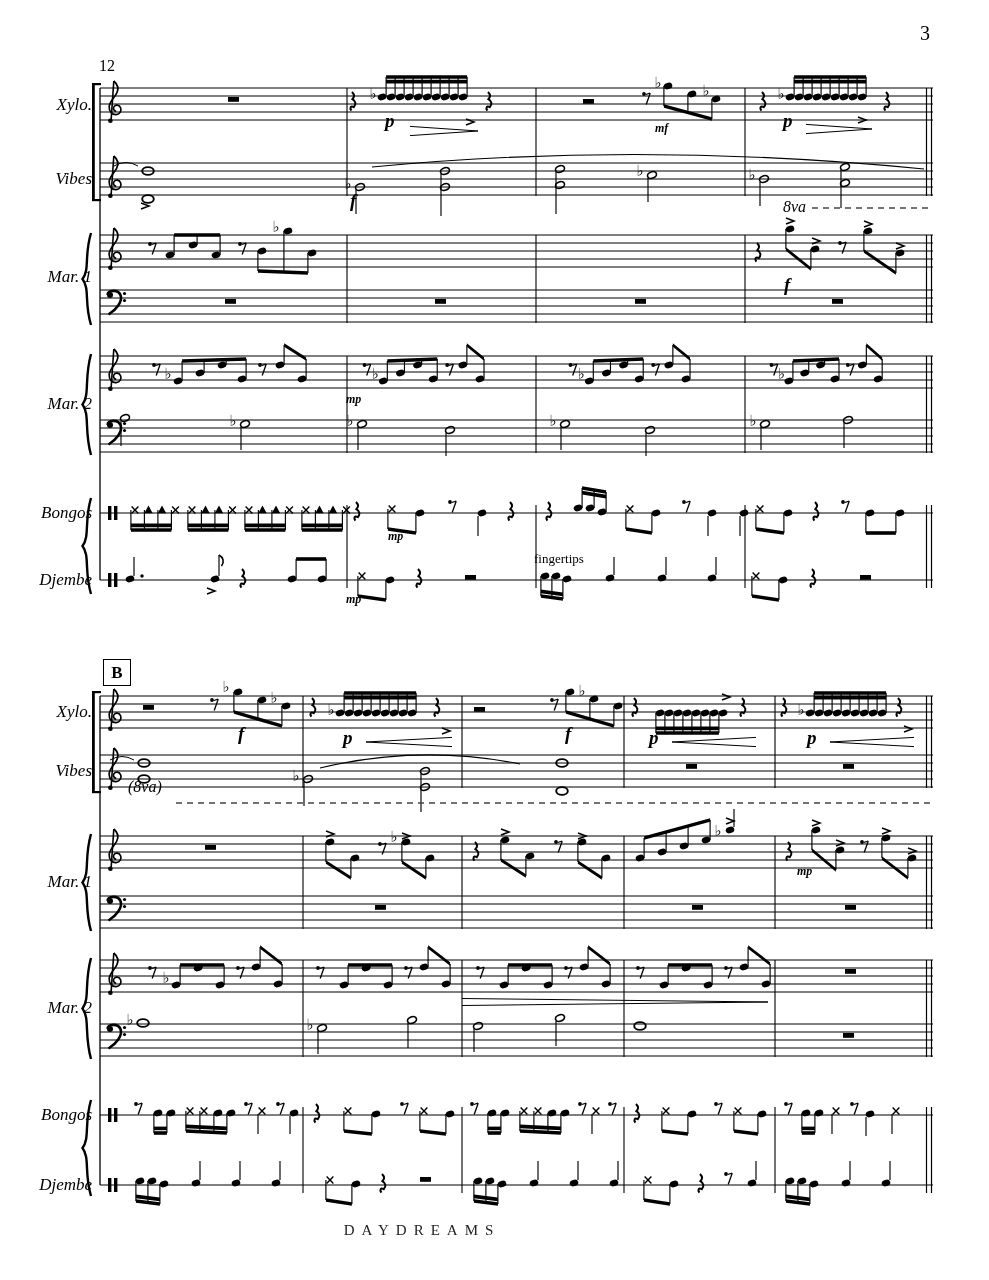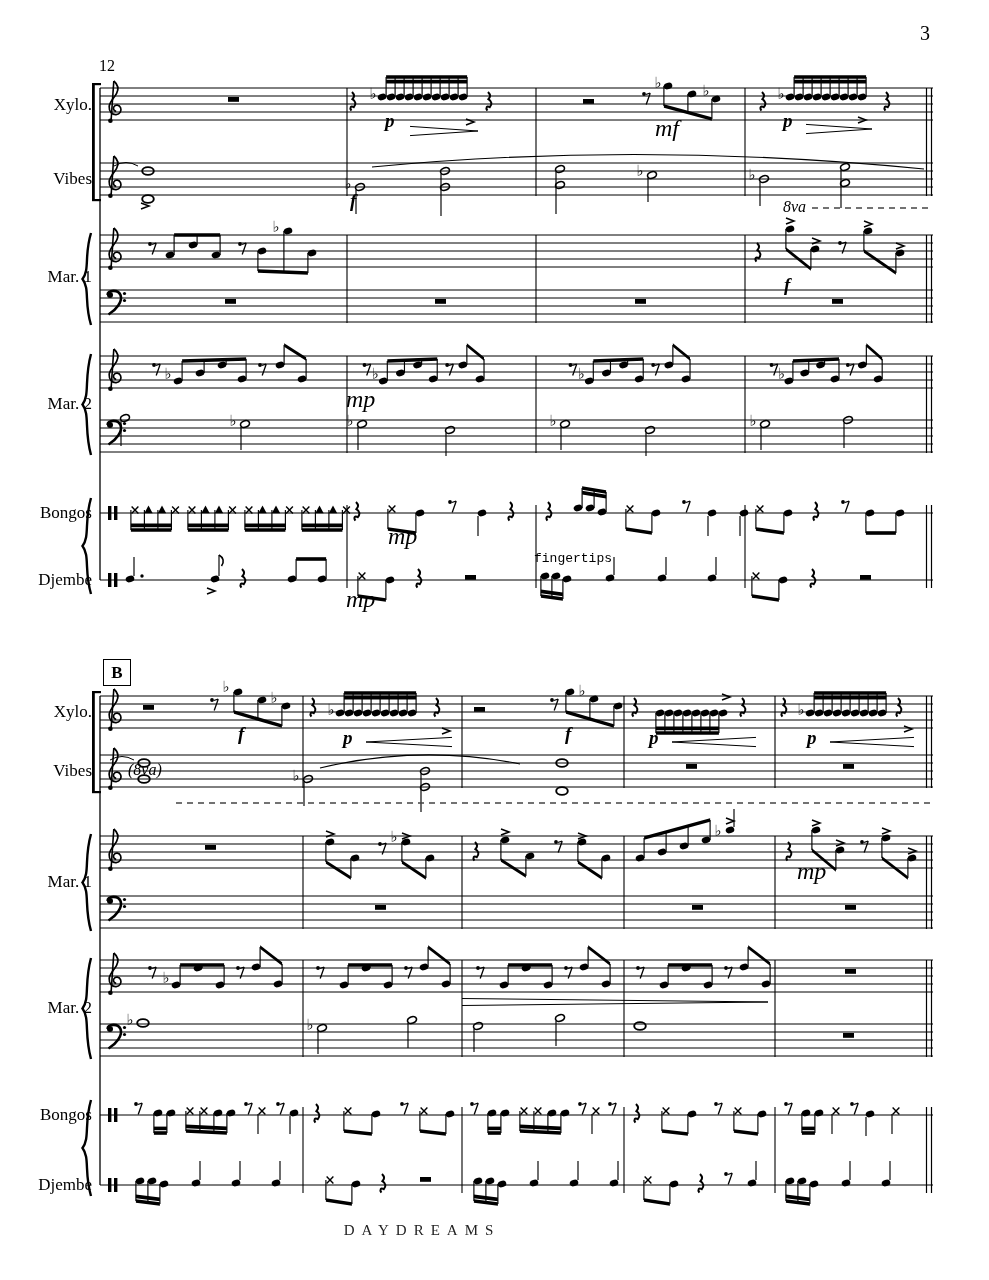--- a/index.html
+++ b/index.html
@@ -5,7 +5,7 @@
   html,body{margin:0;padding:0;background:#e8e8e8;}
   .page{position:relative;width:989px;height:1280px;background:#ffffff;font-family:"Liberation Serif",serif;color:#000;margin:0 auto;overflow:hidden;}
   #notation{position:absolute;left:0;top:0;}
-  .lab{position:absolute;left:5px;width:87px;text-align:right;font-size:17px;line-height:18px;}
+  .lab{position:absolute;left:5px;width:87px;text-align:right;font-size:17px;line-height:18px;font-style:italic;}
   .dyn{position:absolute;font-style:italic;font-weight:bold;font-size:19px;line-height:19px;}
   .dyn2{position:absolute;font-style:italic;font-weight:normal;font-size:24px;line-height:18px;text-align:right;}
   .small{position:absolute;font-size:13px;line-height:14px;font-family:Liberation Mono, monospace;}

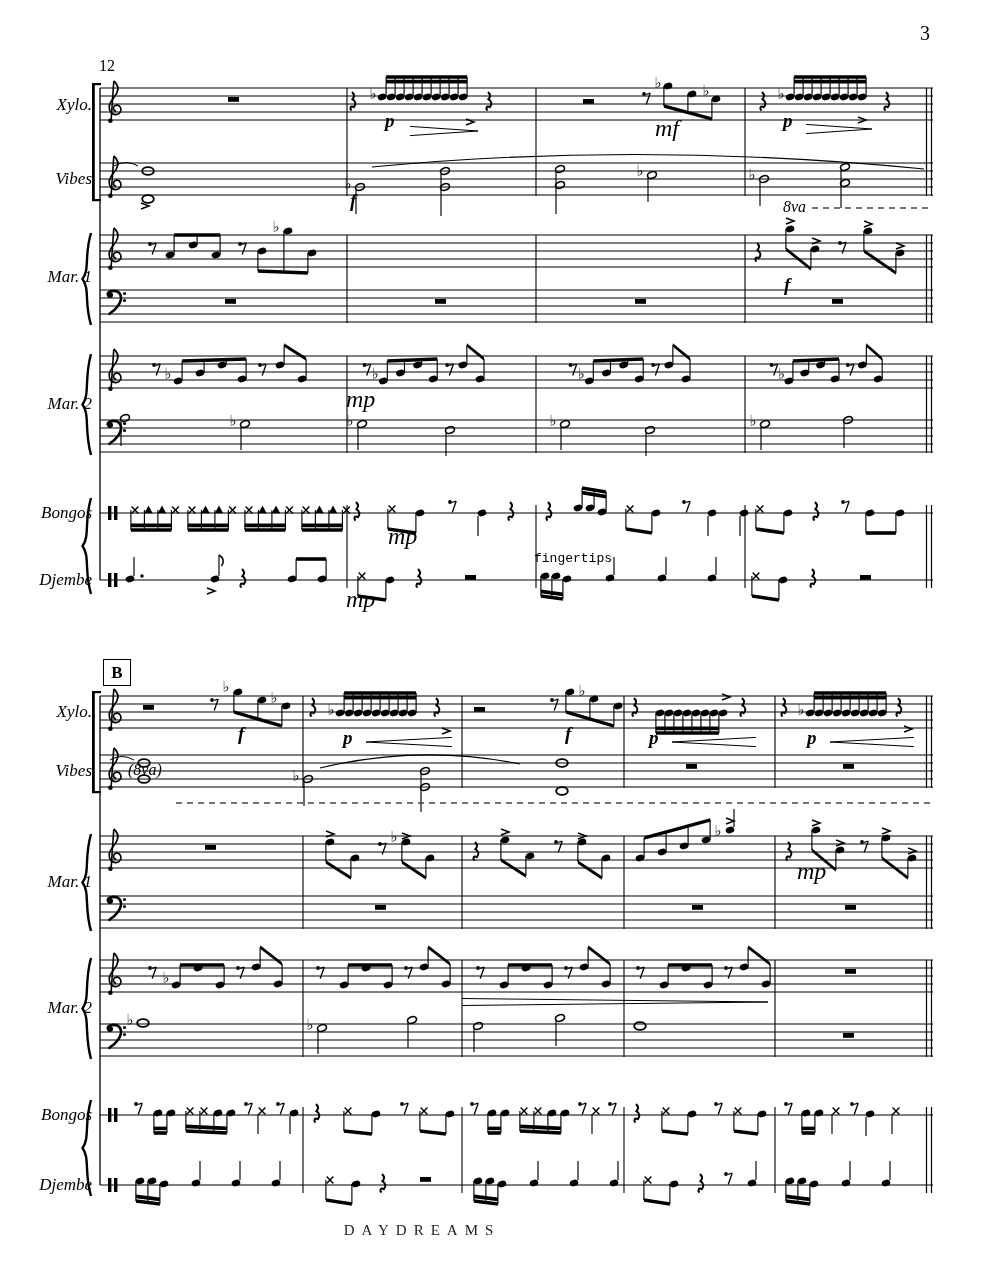--- a/index.html
+++ b/index.html
@@ -7,7 +7,7 @@
   #notation{position:absolute;left:0;top:0;}
   .lab{position:absolute;left:5px;width:87px;text-align:right;font-size:17px;line-height:18px;font-style:italic;}
   .dyn{position:absolute;font-style:italic;font-weight:bold;font-size:19px;line-height:19px;}
-  .dyn2{position:absolute;font-style:italic;font-weight:normal;font-size:24px;line-height:18px;text-align:right;}
+  .dyn2{position:absolute;font-style:italic;font-weight:bold;font-size:12px;line-height:18px;text-align:right;}
   .small{position:absolute;font-size:13px;line-height:14px;font-family:Liberation Mono, monospace;}
   .ottava{position:absolute;font-style:italic;font-size:16px;line-height:14px;}
   .pageno{position:absolute;left:905px;top:22px;width:40px;text-align:center;font-size:20px;}

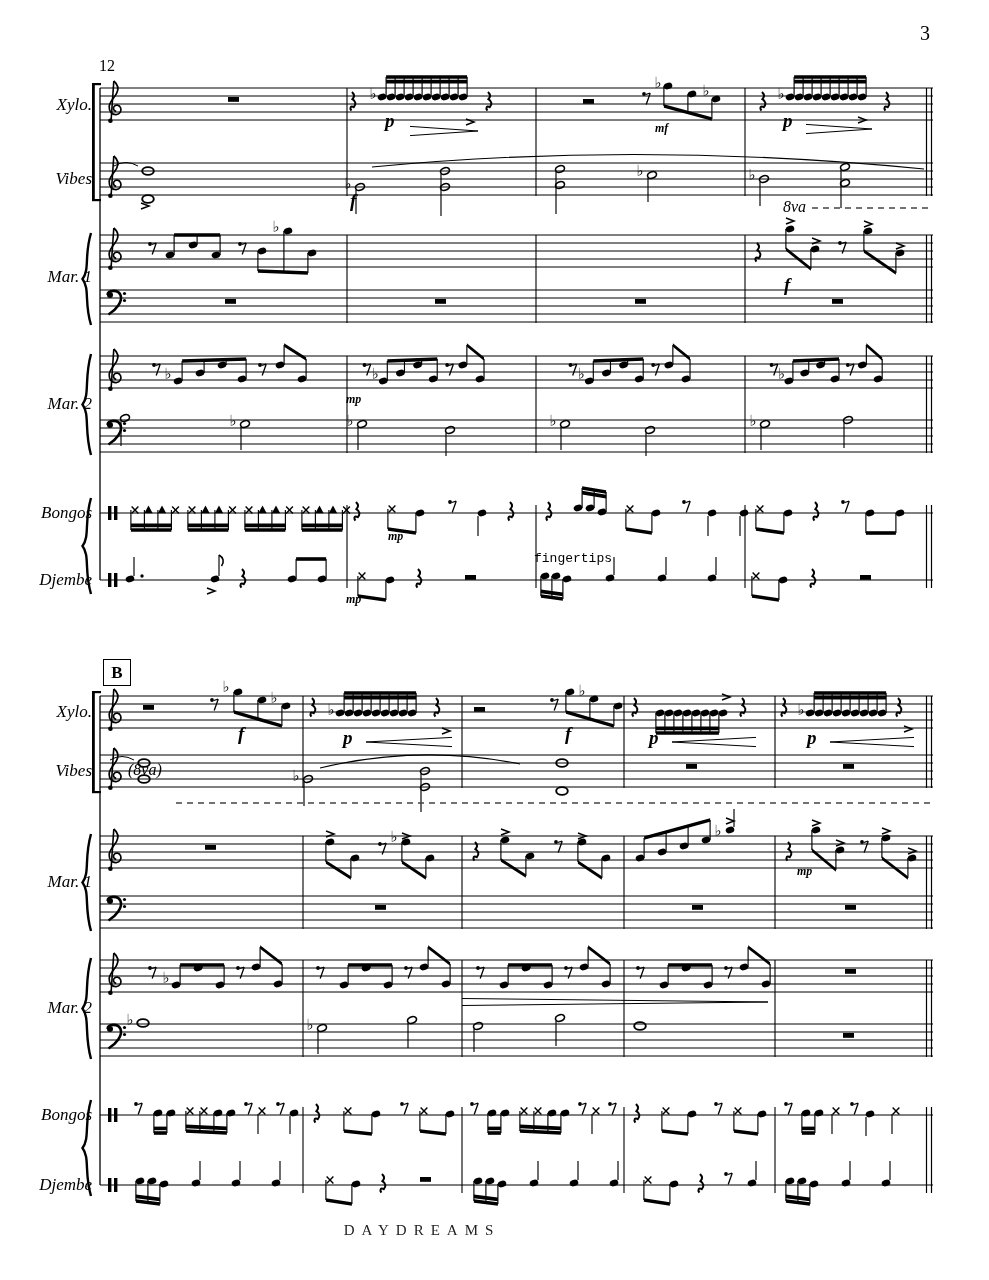--- a/index.html
+++ b/index.html
@@ -8,7 +8,7 @@
   .lab{position:absolute;left:5px;width:87px;text-align:right;font-size:17px;line-height:18px;font-style:italic;}
   .dyn{position:absolute;font-style:italic;font-weight:bold;font-size:19px;line-height:19px;}
   .dyn2{position:absolute;font-style:italic;font-weight:bold;font-size:12px;line-height:18px;text-align:right;}
-  .small{position:absolute;font-size:13px;line-height:14px;font-family:Liberation Mono, monospace;}
+  .small{position:absolute;font-size:13px;line-height:14px;}
   .ottava{position:absolute;font-style:italic;font-size:16px;line-height:14px;}
   .pageno{position:absolute;left:905px;top:22px;width:40px;text-align:center;font-size:20px;}
   .mno{position:absolute;left:99px;top:57px;font-size:16px;}

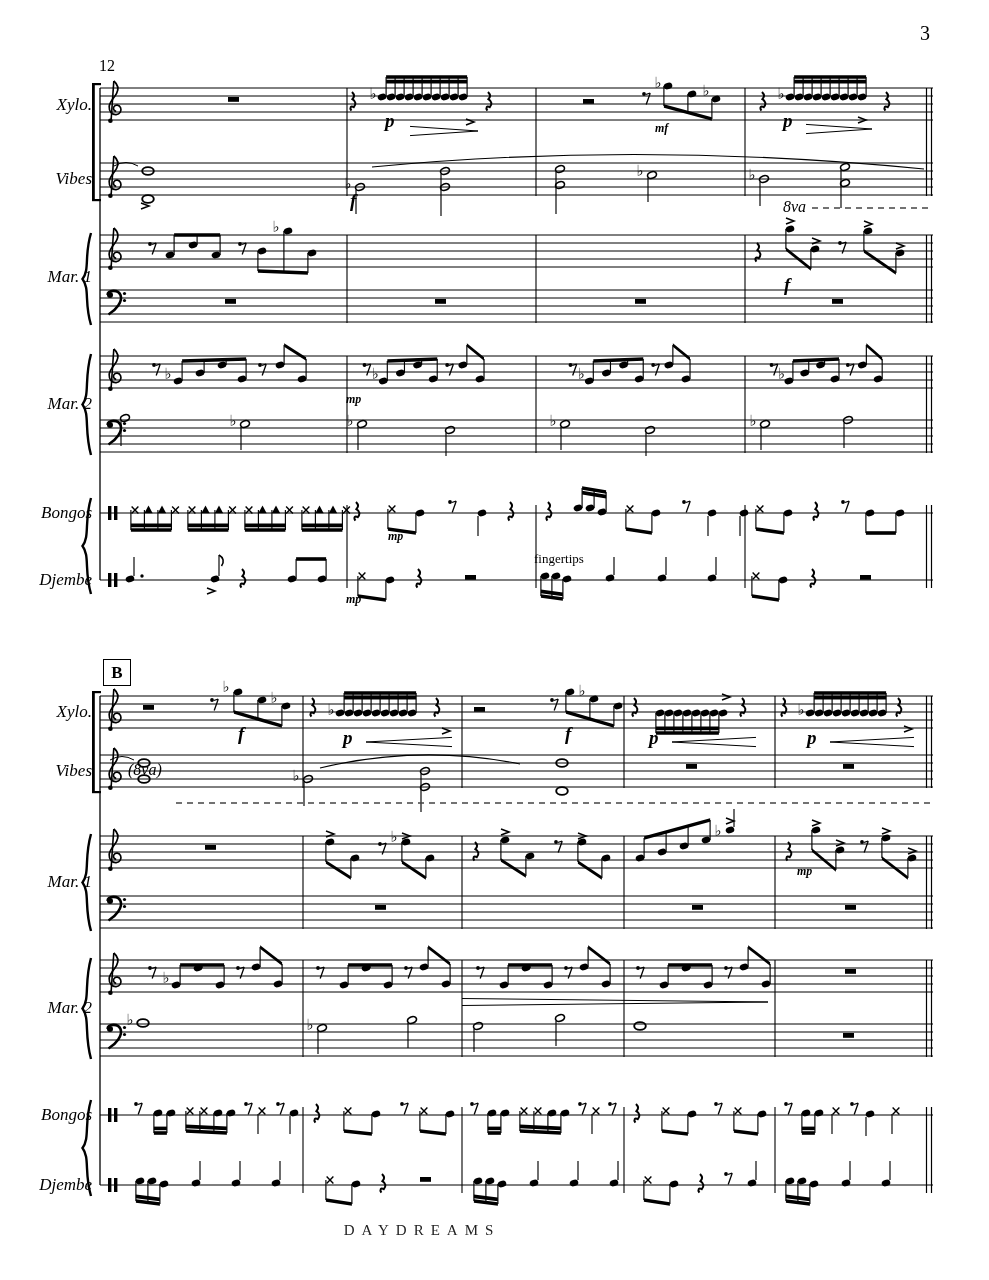--- a/index.html
+++ b/index.html
@@ -1084,7 +1084,7 @@
   <div class="dyn" style="left:565px;top:724px">f</div>
   <div class="dyn" style="left:649px;top:728px">p</div>
   <div class="dyn" style="left:807px;top:728px">p</div>
-  <div class="ottava" style="left:128px;top:763px">(8va)</div>
+  <div class="ottava" style="left:128px;top:780px">(8va)</div>
   <div class="dyn2" style="left:797px;top:862px">mp</div>
 
   <div class="footer">DAYDREAMS</div>

